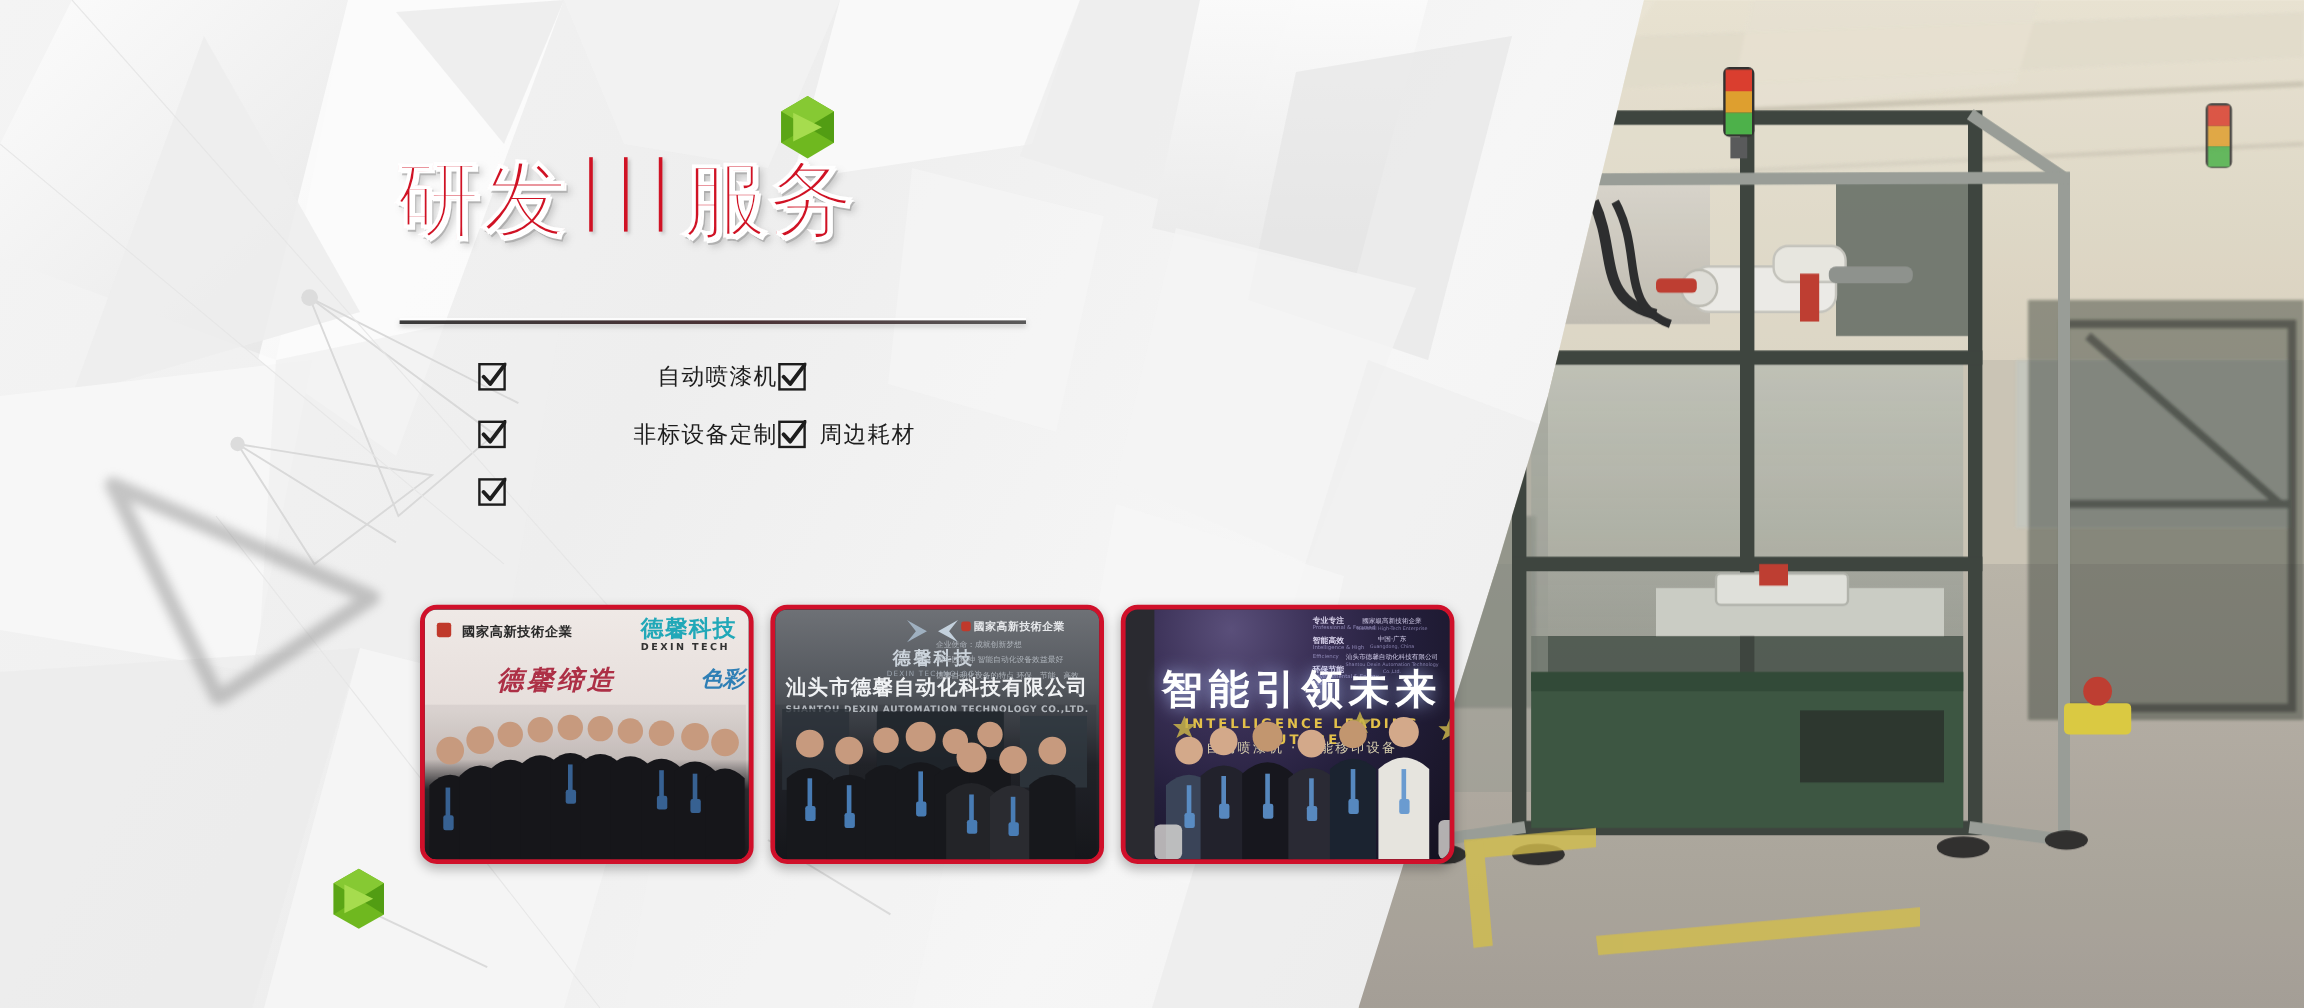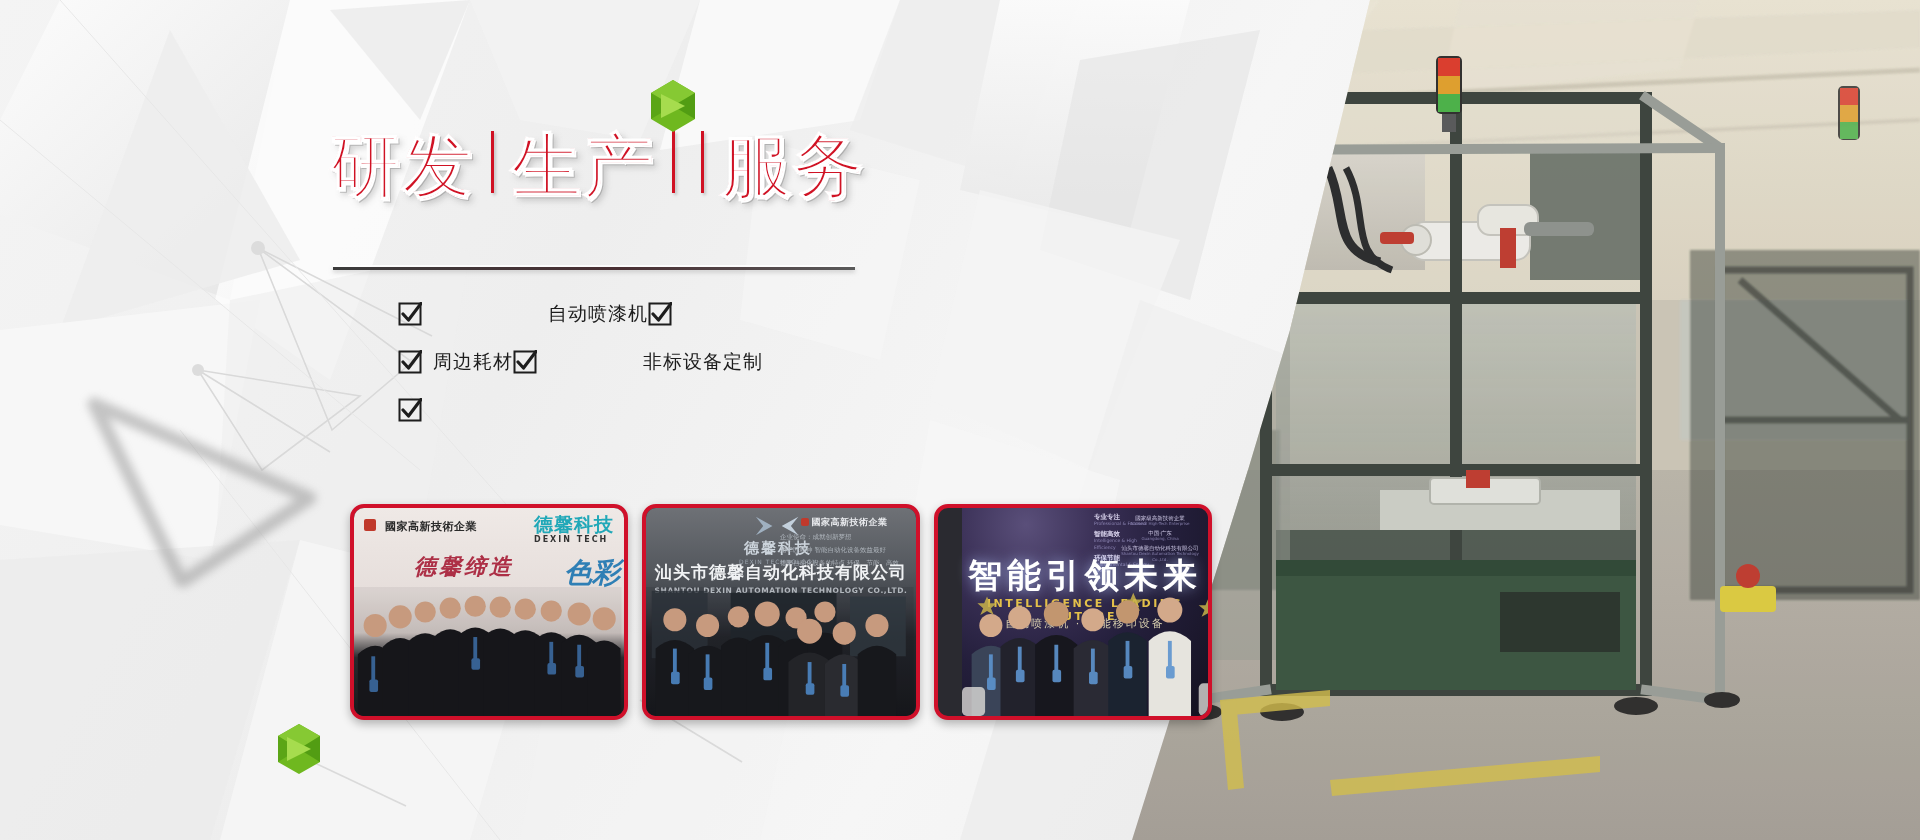--- a/index.html
+++ b/index.html
@@ -346,7 +346,6 @@
   <div class="headline">
     <span class="hl-word">研发</span>
     <span class="hl-sep"></span>
-    <span class="hl-word">生产</span>
     <span class="hl-sep"></span>
     <span class="hl-sep"></span>
     <span class="hl-word">服务</span>

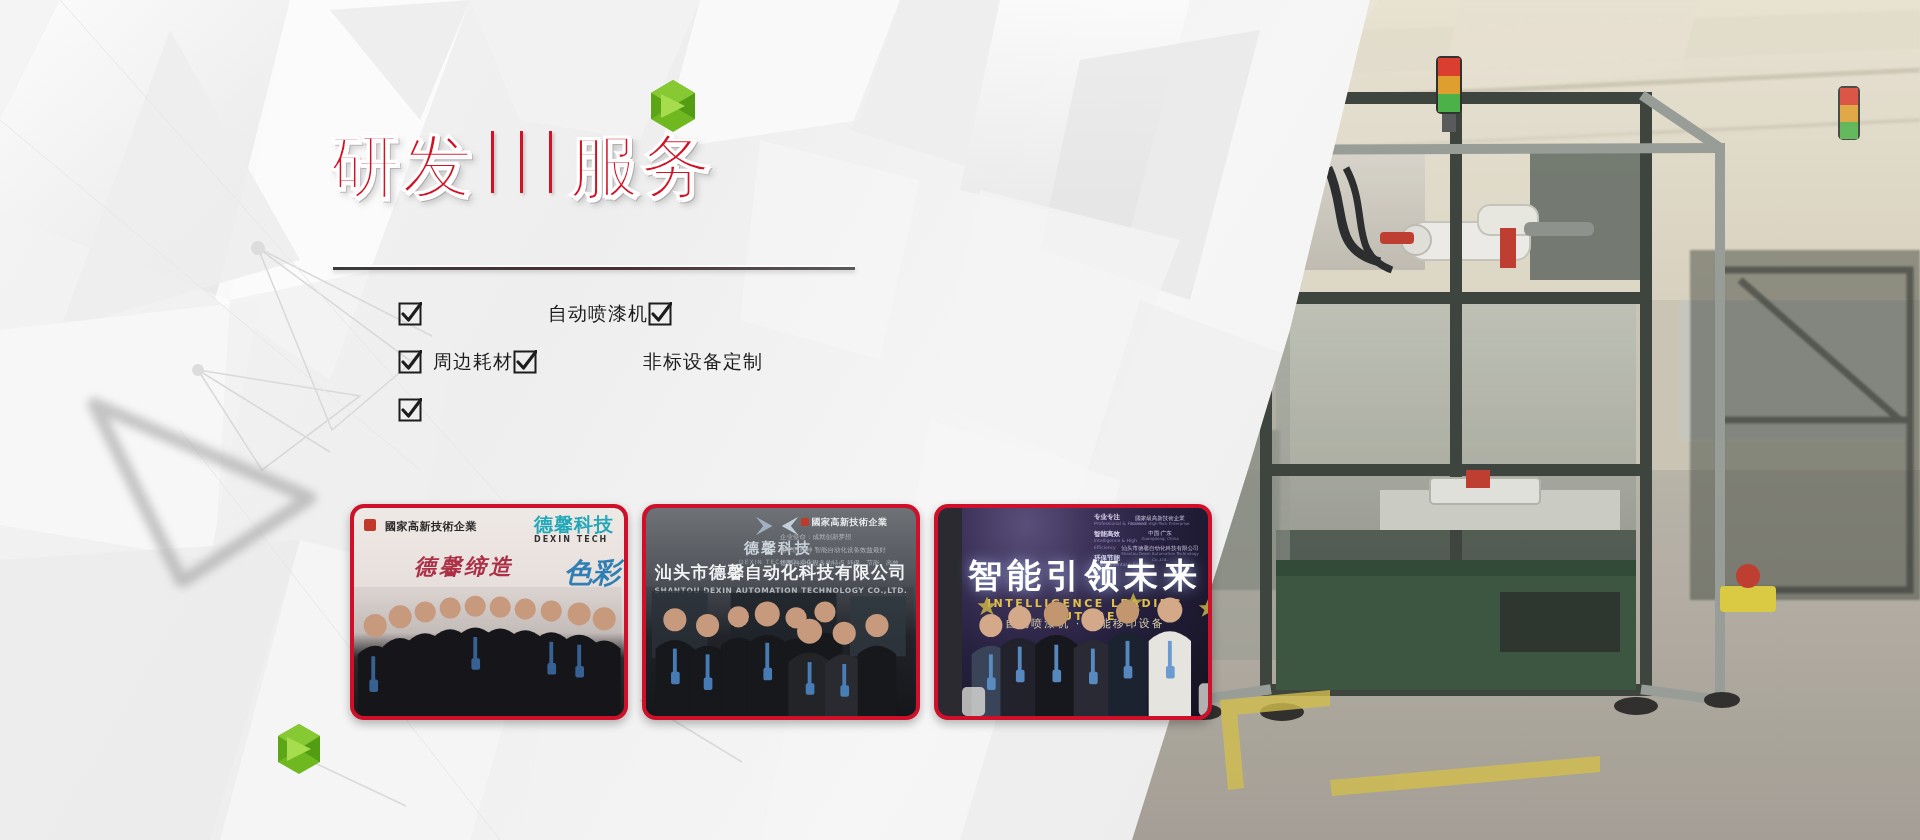--- a/index.html
+++ b/index.html
@@ -386,19 +386,19 @@
     </div>
 
     <div class="feat-row">
+      <div class="feat col-a">
+        <svg class="tick" viewBox="0 0 24 24">
+          <rect x="1.5" y="1.5" width="21" height="21" fill="none" stroke="#1d1d1d" stroke-width="2"></rect>
+          <path d="M5 12 L10.5 18 L23 1.5" fill="none" stroke="#1d1d1d" stroke-width="3.2" stroke-linecap="round" stroke-linejoin="round"></path>
+        </svg>
+        <span>非标设备定制</span>
+      </div>
       <div class="feat">
         <svg class="tick" viewBox="0 0 24 24">
           <rect x="1.5" y="1.5" width="21" height="21" fill="none" stroke="#1d1d1d" stroke-width="2"></rect>
           <path d="M5 12 L10.5 18 L23 1.5" fill="none" stroke="#1d1d1d" stroke-width="3.2" stroke-linecap="round" stroke-linejoin="round"></path>
         </svg>
         <span>周边耗材</span>
-      </div>
-      <div class="feat col-a">
-        <svg class="tick" viewBox="0 0 24 24">
-          <rect x="1.5" y="1.5" width="21" height="21" fill="none" stroke="#1d1d1d" stroke-width="2"></rect>
-          <path d="M5 12 L10.5 18 L23 1.5" fill="none" stroke="#1d1d1d" stroke-width="3.2" stroke-linecap="round" stroke-linejoin="round"></path>
-        </svg>
-        <span>非标设备定制</span>
       </div>
     </div>
 

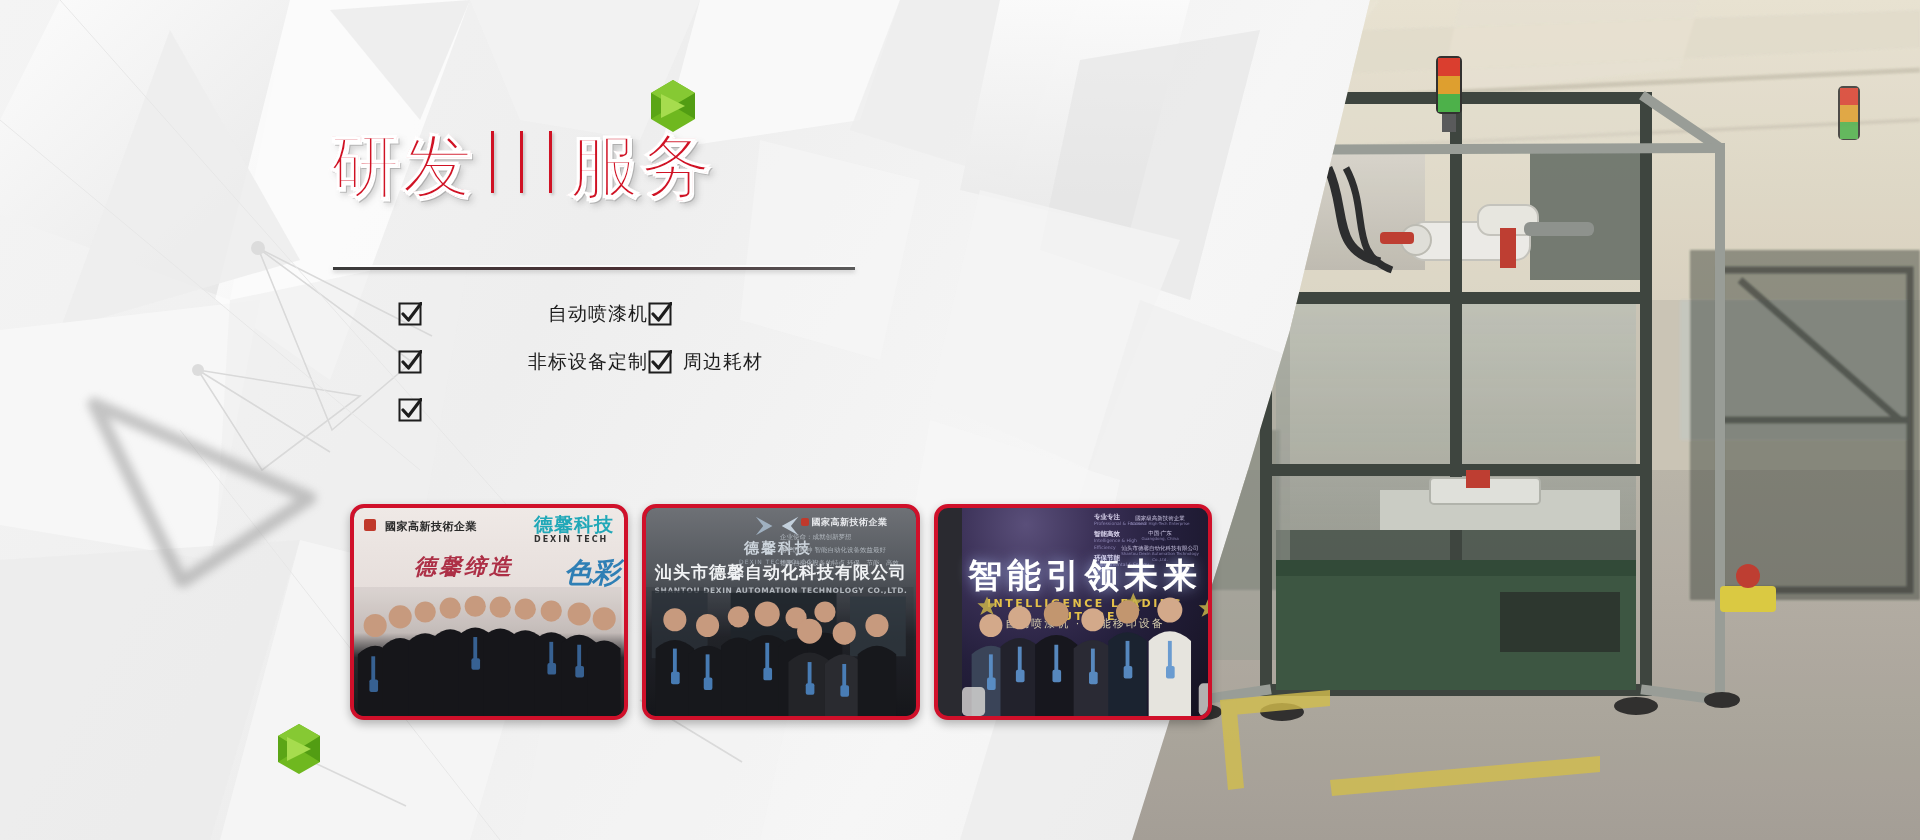--- a/index.html
+++ b/index.html
@@ -126,7 +126,7 @@
   .p1-dexin .zh { font-size:19px; font-weight:bold; color:#21a8b8; letter-spacing:1px; line-height:1; }
   .p1-dexin .en { font-size:8px; font-weight:bold; color:#333; letter-spacing:2px; line-height:1.4; }
   .p1-script { position:absolute; top:44px; left:60px; font-size:22px; color:#a8213a; font-weight:bold; font-style:italic; letter-spacing:3px; opacity:.92; }
-  .p1-script2 { position:absolute; top:46px; right:4px; font-size:28px; color:#2f7fb5; font-weight:bold; font-style:italic; }
+  .p1-script2 { position:absolute; top:46px; right:4px; font-size:18px; color:#2f7fb5; font-weight:bold; font-style:italic; }
 
   
   .p2-bg { position:absolute; inset:0; background:linear-gradient(180deg,#6e7176 0%,#54585e 30%,#3b3f45 48%,#24262b 62%,#17181c 100%); }

